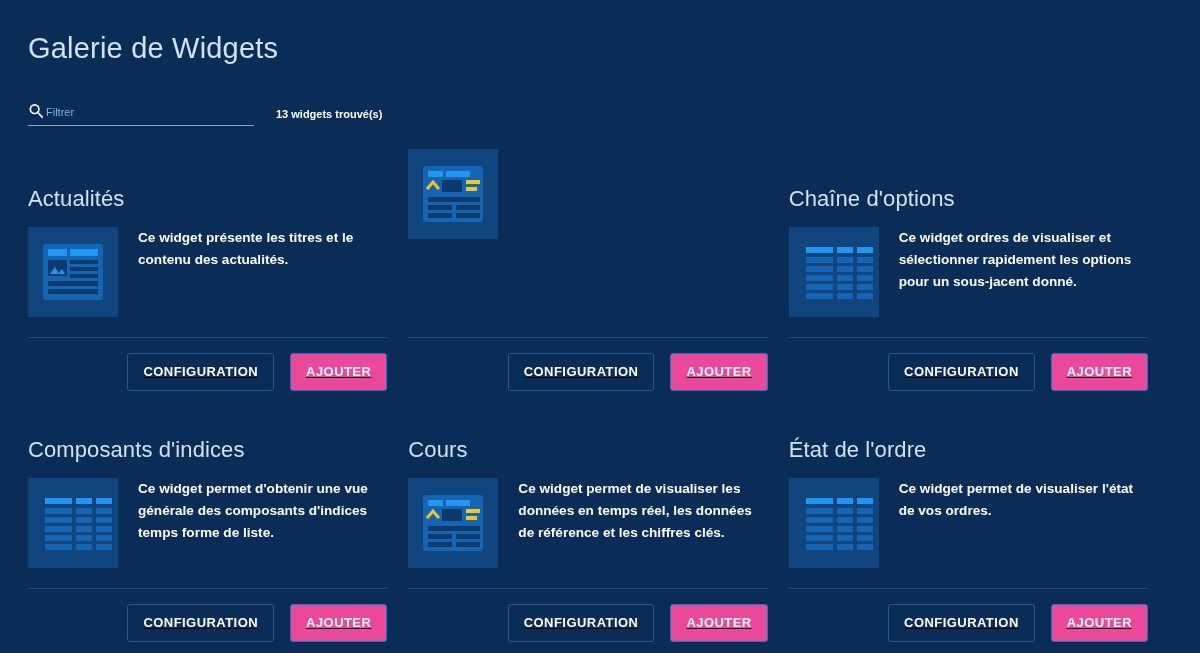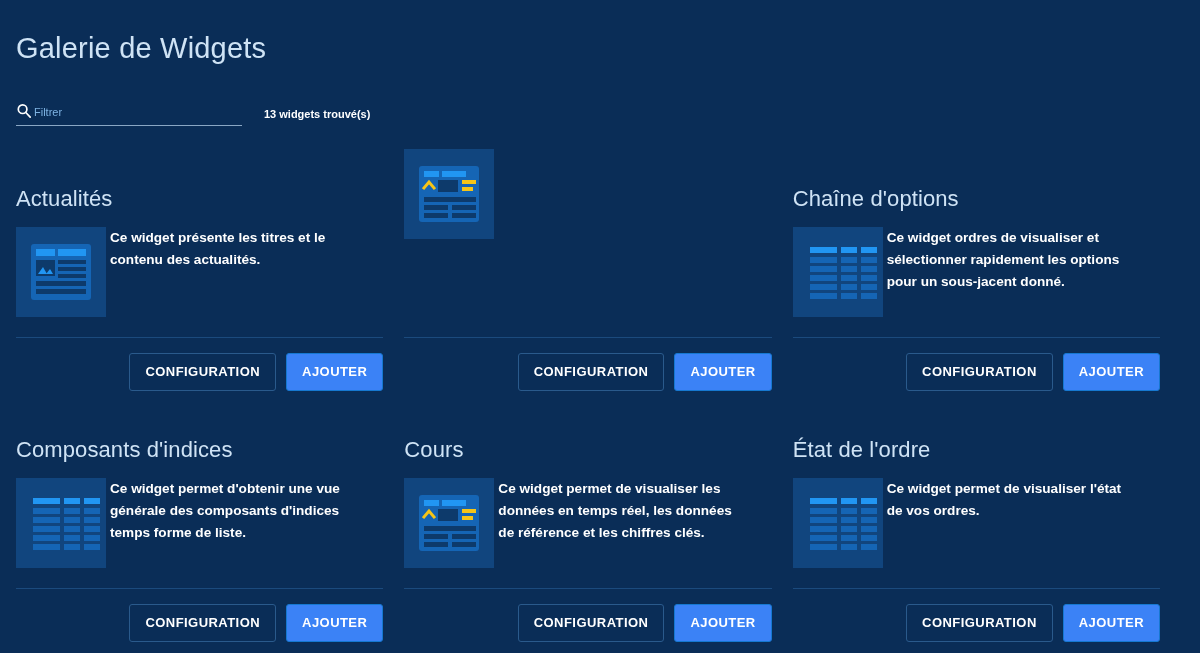--- a/index.html
+++ b/index.html
@@ -16,7 +16,7 @@
     width: 1176px;
     height: 653px;
     background: #0a2d57;
-    padding: 0 16px;
+    padding: 0 28px;
     position: relative;
   }
 

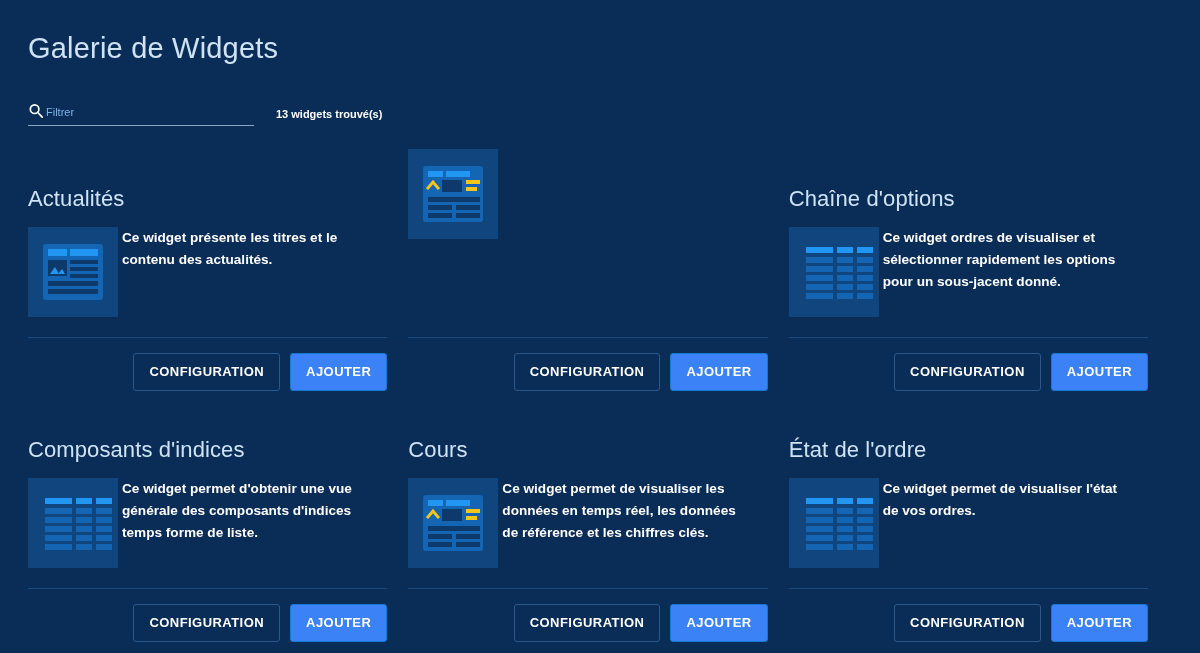--- a/index.html
+++ b/index.html
@@ -105,7 +105,7 @@
 
   .card-body {
     display: flex;
-    gap: 4px;
+    gap: 20px;
     flex: 1 1 auto;
     align-items: flex-start;
   }

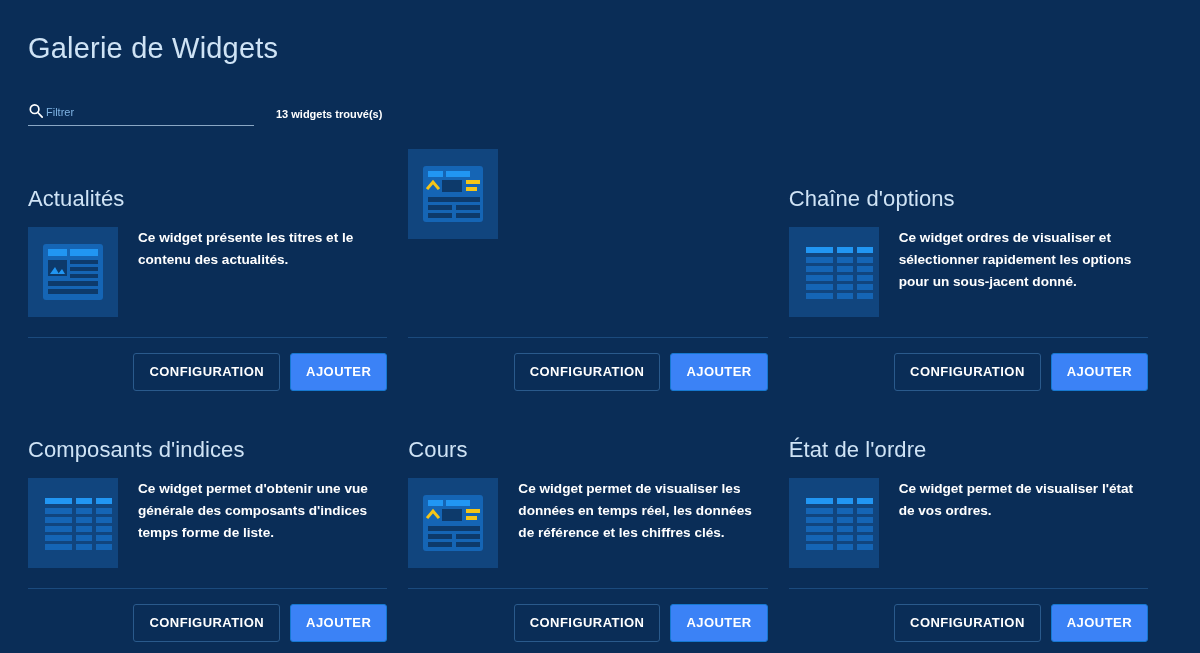--- a/index.html
+++ b/index.html
@@ -135,8 +135,9 @@
   .card-actions {
     display: flex;
     justify-content: flex-end;
-    gap: 10px;
+    gap: 16px;
     padding-top: 15px;
+    text-decoration: underline;
   }
 
   .btn {

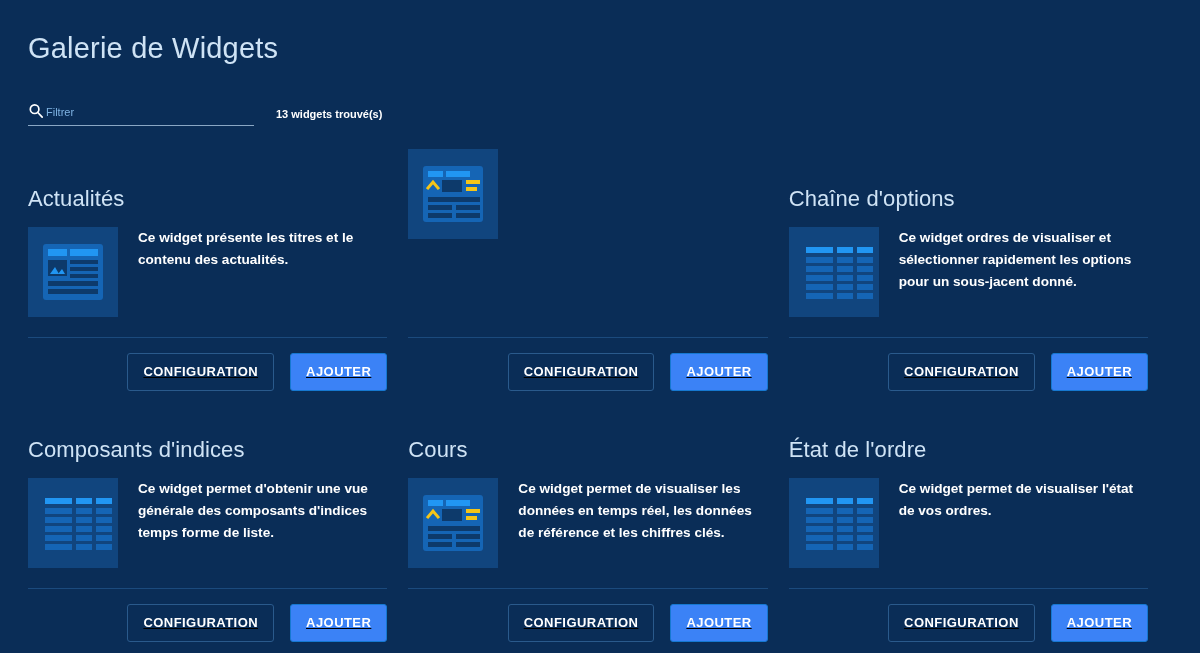--- a/index.html
+++ b/index.html
@@ -162,7 +162,7 @@
   }
 
   .btn-add {
-    background: #3b82f6;
+    background: #ec4899;
     border: 1px solid #1678d0;
     color: #ffffff;
   }

